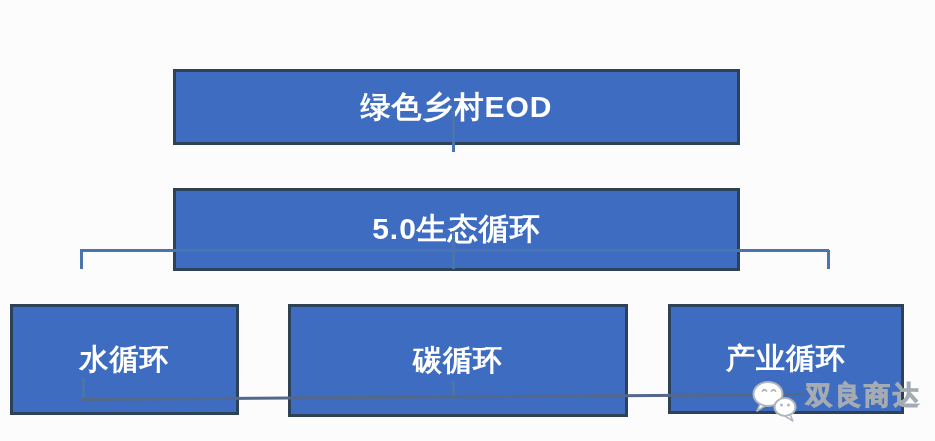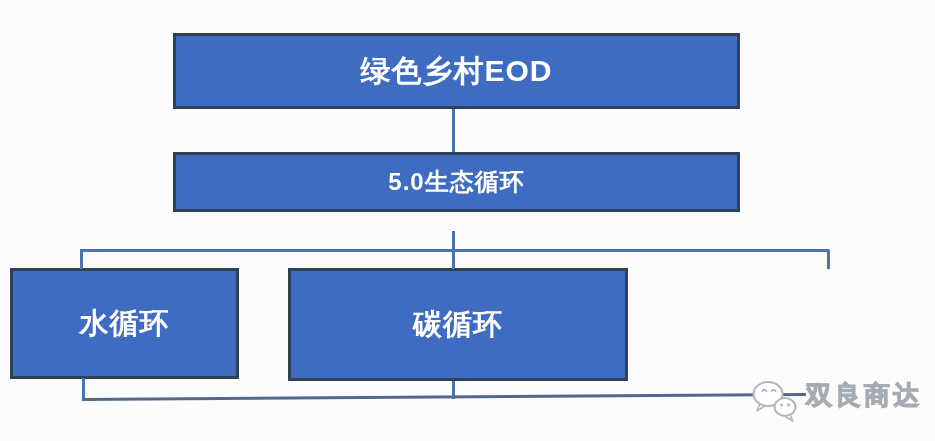--- a/index.html
+++ b/index.html
@@ -26,6 +26,7 @@
     color: #ffffff;
     font-weight: bold;
     letter-spacing: 1px;
+    margin-top: 36px;
   }
   .node-root    { left: 173px; top: 33px;  width: 567px; height: 76px;  font-size: 30px; }
   .node-l2      { left: 173px; top: 152px; width: 567px; height: 60px;  font-size: 24px; }

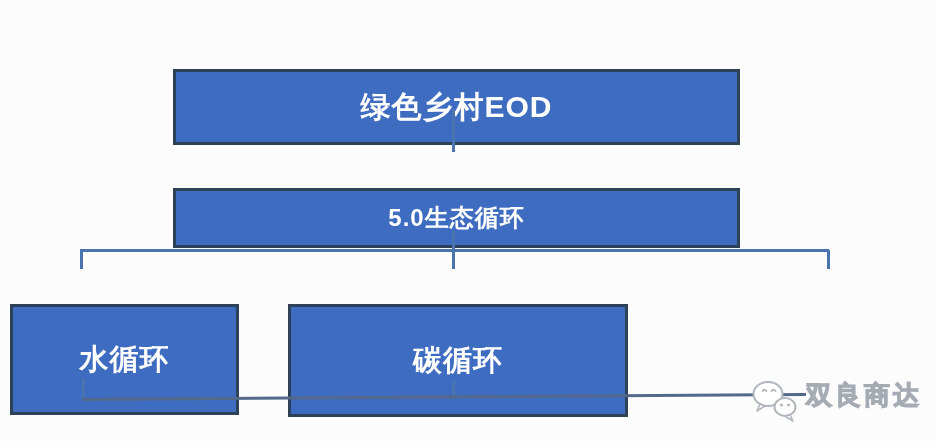--- a/index.html
+++ b/index.html
@@ -29,7 +29,7 @@
     margin-top: 36px;
   }
   .node-root    { left: 173px; top: 33px;  width: 567px; height: 76px;  font-size: 30px; }
-  .node-l2      { left: 173px; top: 152px; width: 567px; height: 60px;  font-size: 24px; }
+  .node-l2      { left: 173px; top: 152px; width: 567px; height: 83px;  font-size: 30px; }
   .node-water   { left: 10px;  top: 268px; width: 229px; height: 111px; font-size: 29px; }
   .node-carbon  { left: 288px; top: 268px; width: 340px; height: 113px; font-size: 29px; }
   .node-industry{ left: 668px; top: 268px; width: 236px; height: 110px; font-size: 29px; }

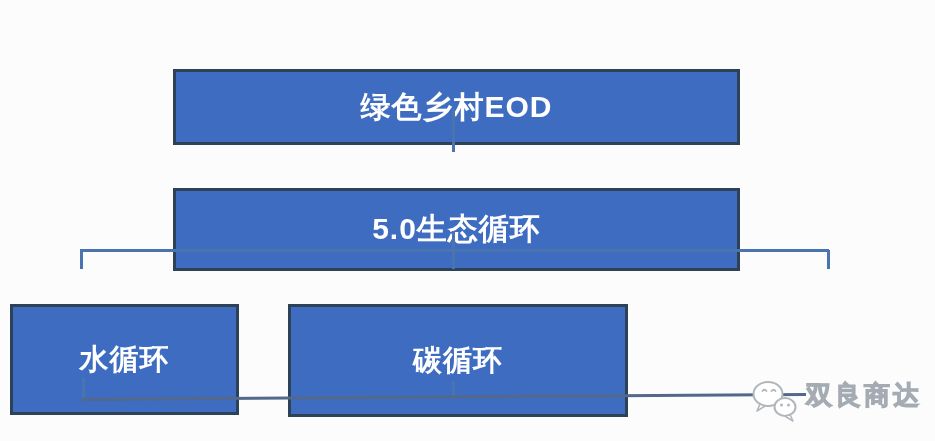--- a/index.html
+++ b/index.html
@@ -108,6 +108,9 @@
   <div class="node node-water">
     <span>水循环</span>
   </div>
+  <div class="node node-industry">
+    <span>产业循环</span>
+  </div>
 
   <div class="line v conn-bdrop-left"></div>
   <div class="line v conn-bdrop-mid"></div>

